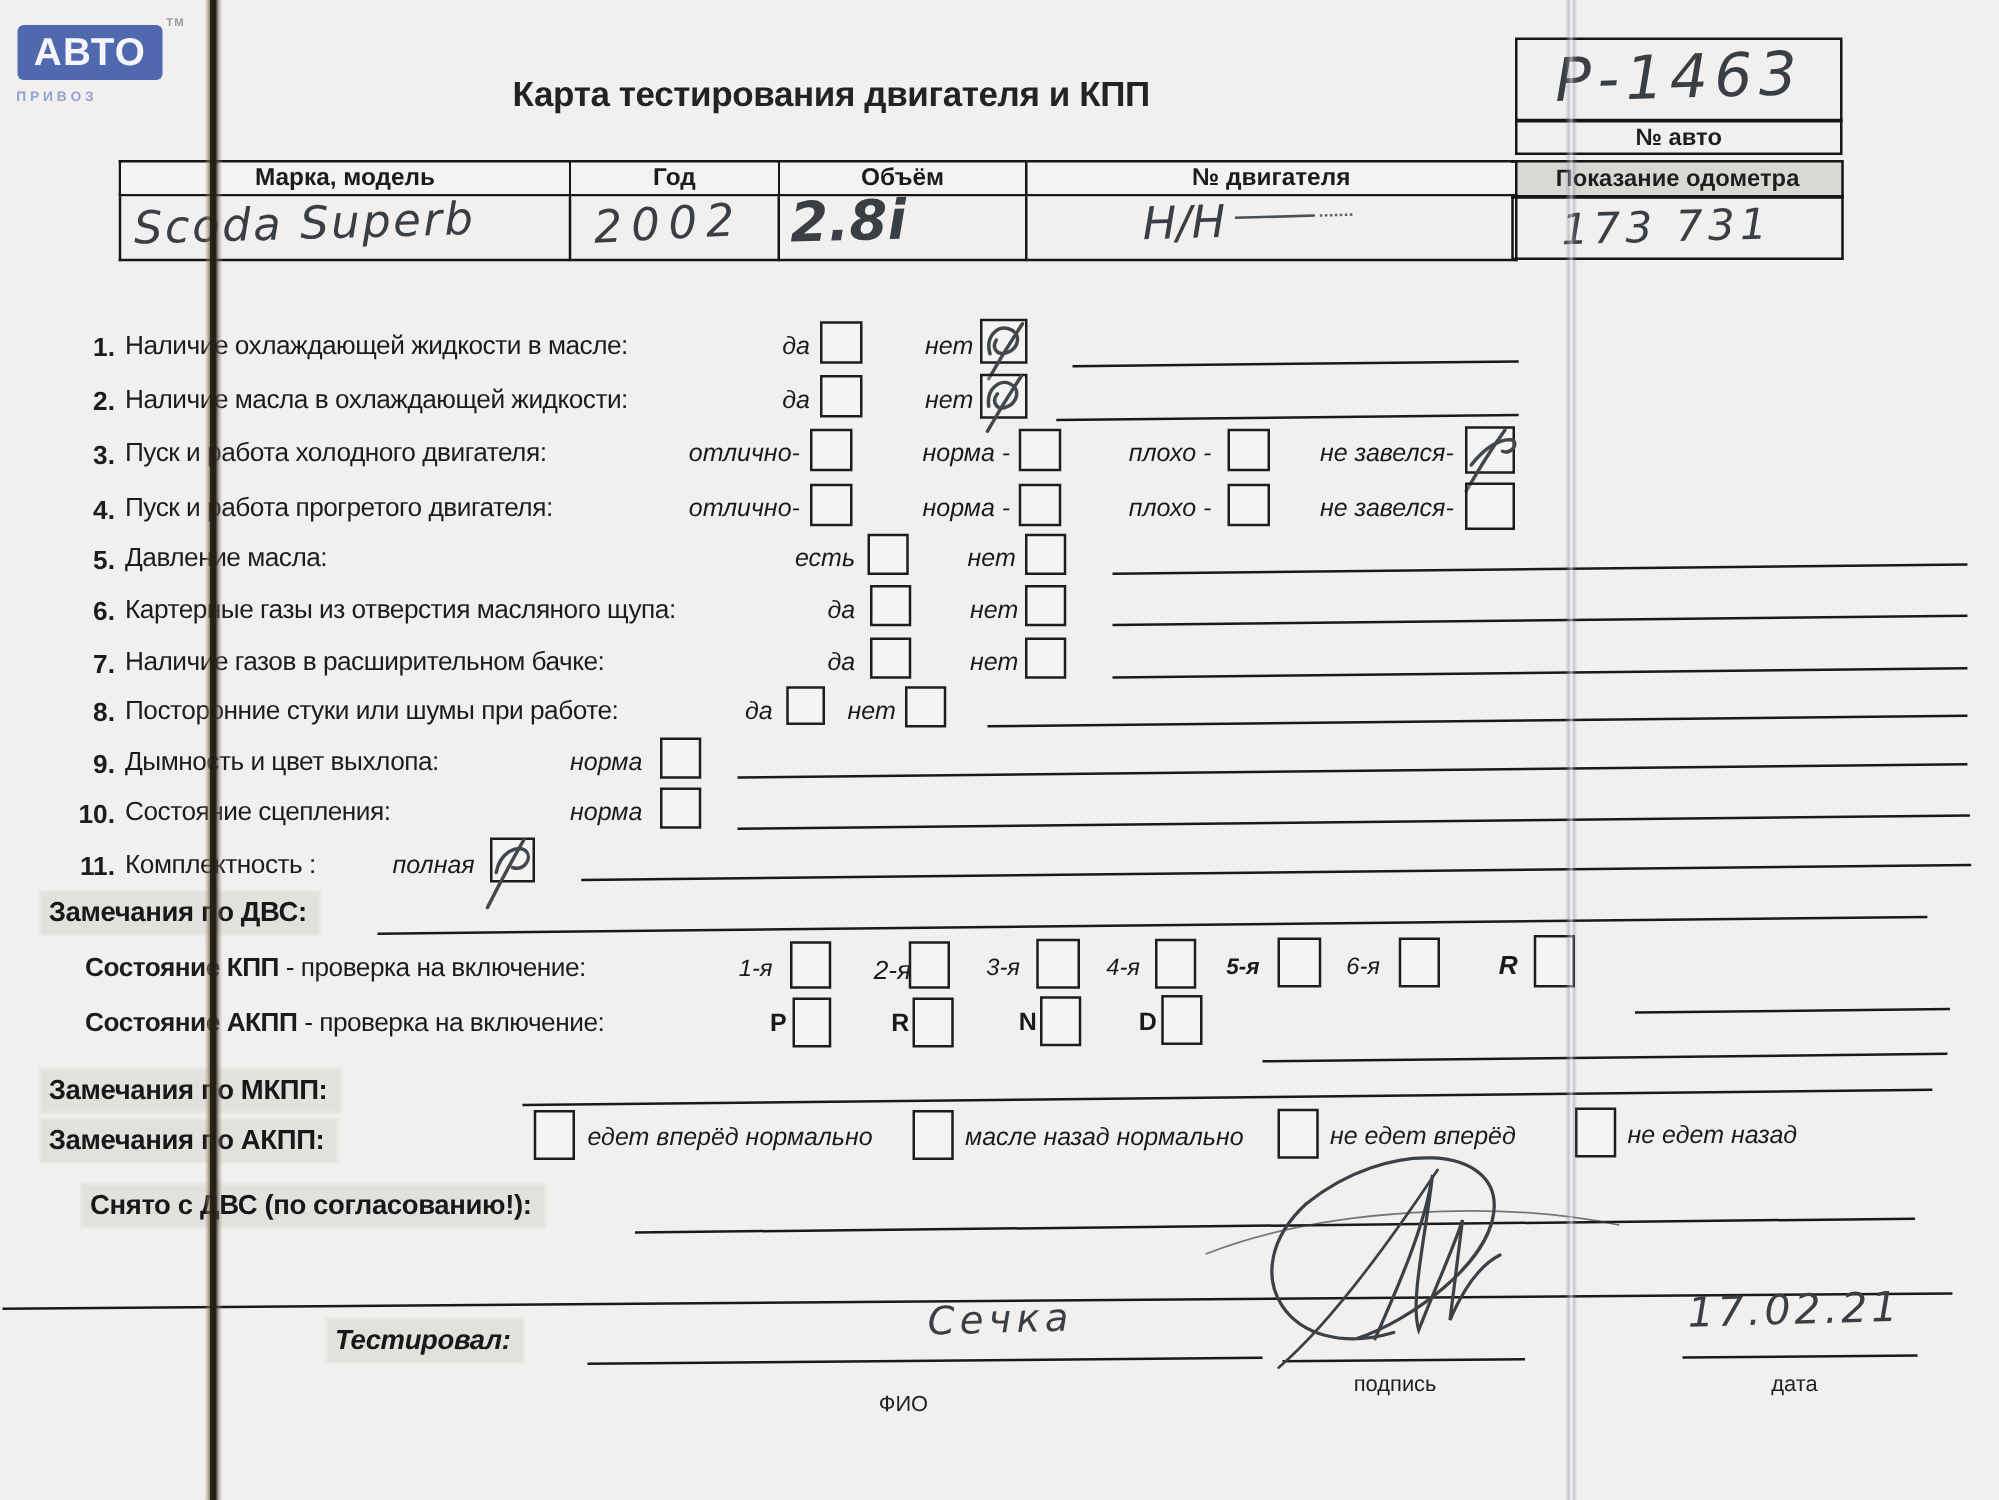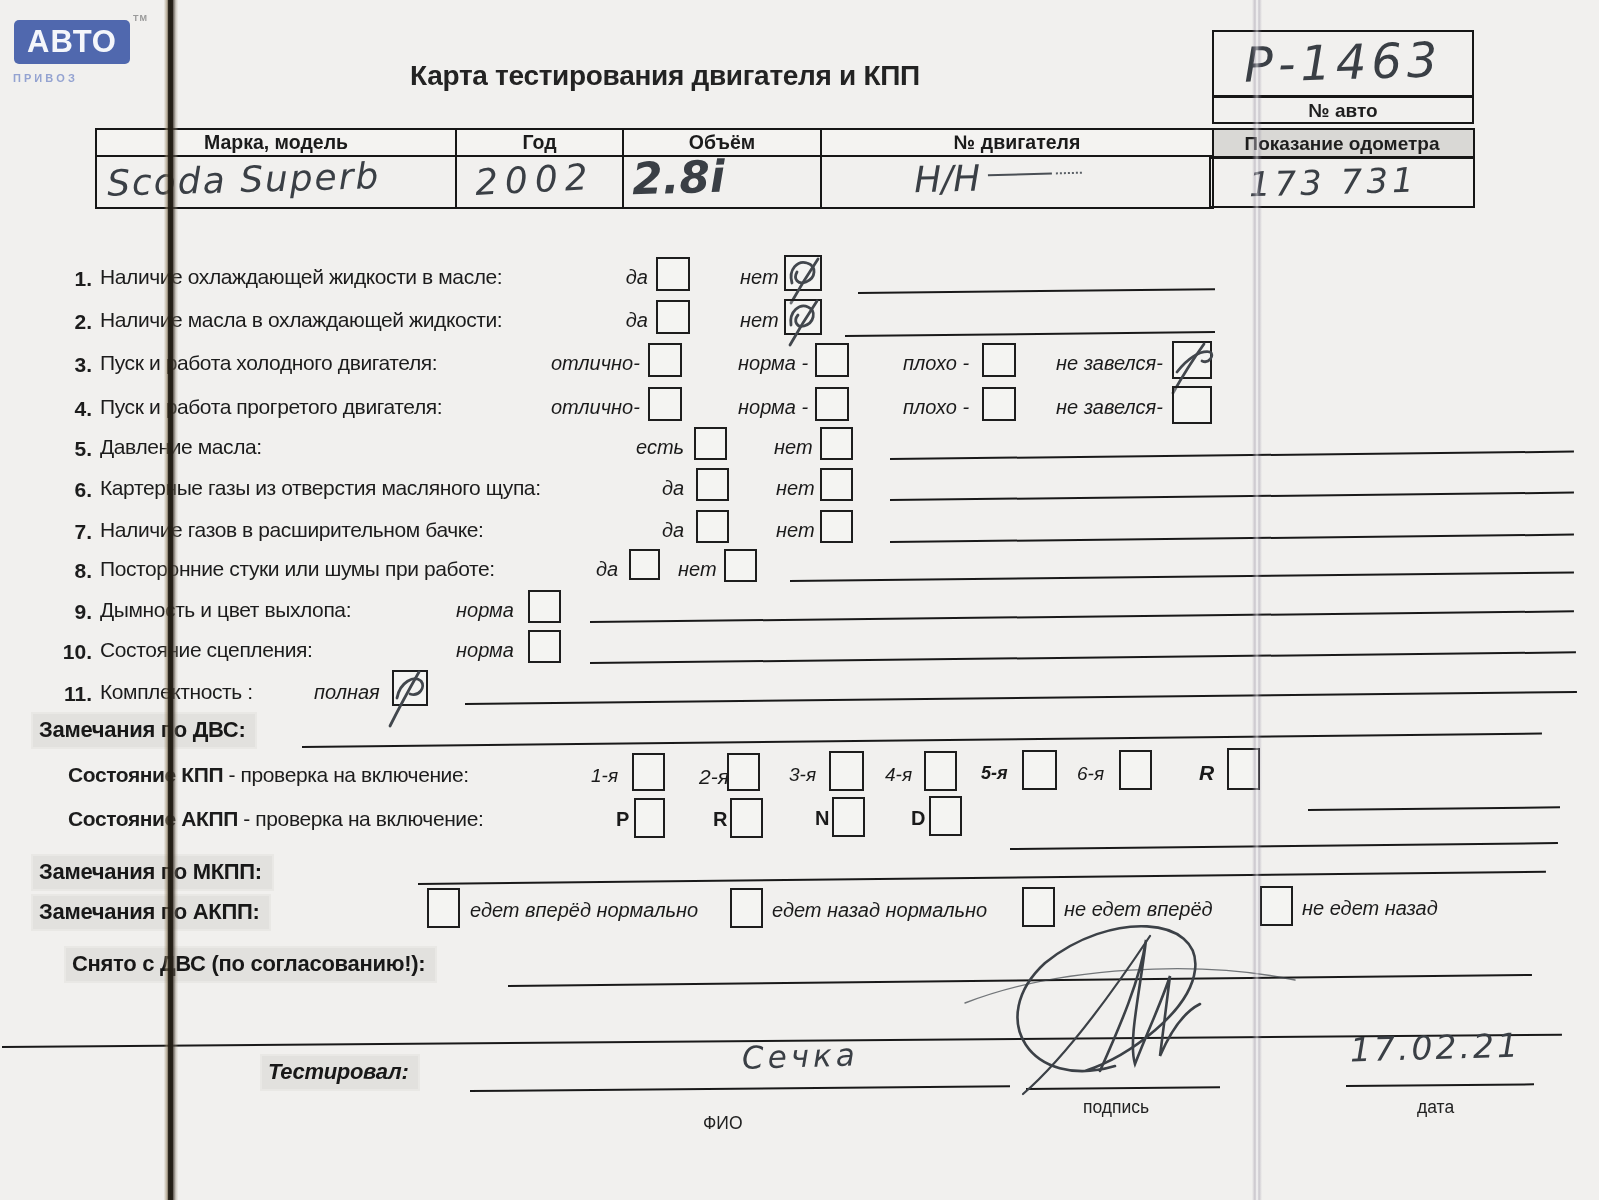--- a/index.html
+++ b/index.html
@@ -235,7 +235,7 @@
 <div class="cb" style="left:427px;top:888px;width:33px;height:40px;"></div>
 <div class="opt" style="left:470px;top:899px;">едет вперёд нормально</div>
 <div class="cb" style="left:730px;top:888px;width:33px;height:40px;"></div>
-<div class="opt" style="left:772px;top:899px;">едет назад нормально</div>
+<div class="opt" style="left:772px;top:899px;">масле назад нормально</div>
 <div class="cb" style="left:1022px;top:887px;width:33px;height:40px;"></div>
 <div class="opt" style="left:1064px;top:898px;">не едет вперёд</div>
 <div class="cb" style="left:1260px;top:886px;width:33px;height:40px;"></div>

